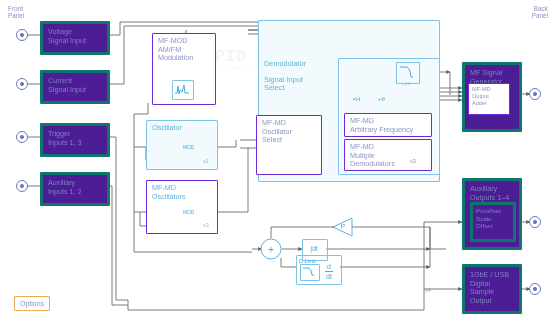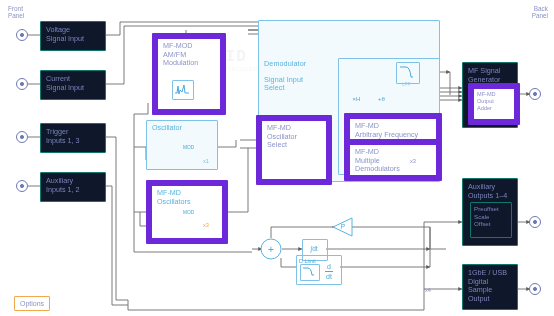--- a/index.html
+++ b/index.html
@@ -8,7 +8,7 @@
   svg#wires{position:absolute;left:0;top:0;width:554px;height:316px;pointer-events:none;}
   .lbl{position:absolute;color:#8b92c4;font-size:7.2px;line-height:8.4px;letter-spacing:.1px;white-space:pre-line;margin-top:36px;}
   .corner{position:absolute;color:#8b92c4;font-size:6.4px;line-height:7.4px;white-space:pre-line;}
-  .box{position:absolute;border:1px solid #0f766e;background:#0f172a;border-radius:1px;}
+  .box{position:absolute;border:3px solid #0f766e;background:#4c1d95;border-radius:1px;}
   .box .t{position:absolute;left:5px;top:4px;color:#7b83bd;font-size:7.2px;line-height:8.6px;white-space:pre-line;}
   .gbox{position:absolute;border:1px solid #7ec2e8;background:rgba(255,255,255,0);border-radius:1px;}
   .gbox.fill{background:#f2fafd;}

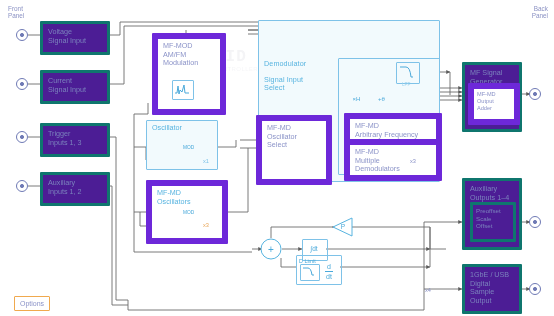--- a/index.html
+++ b/index.html
@@ -13,7 +13,7 @@
   .gbox{position:absolute;border:1px solid #7ec2e8;background:rgba(255,255,255,0);border-radius:1px;}
   .gbox.fill{background:#f2fafd;}
   .gbox .t{position:absolute;left:5px;top:3px;color:#58b4e0;font-size:7.2px;line-height:8.6px;white-space:pre-line;}
-  .obox{position:absolute;border:6px solid #6d28d9;background:#fff;border-radius:1px;}
+  .obox{position:absolute;border:1px solid #6d28d9;background:#fff;border-radius:1px;}
   .obox .t{position:absolute;left:5px;top:3px;color:#8b93c8;font-size:7.2px;line-height:8.6px;white-space:pre-line;}
   .obox.blue .t{color:#58b4e0;}
   .mult{position:absolute;color:#9aa0c9;font-size:5.6px;}

